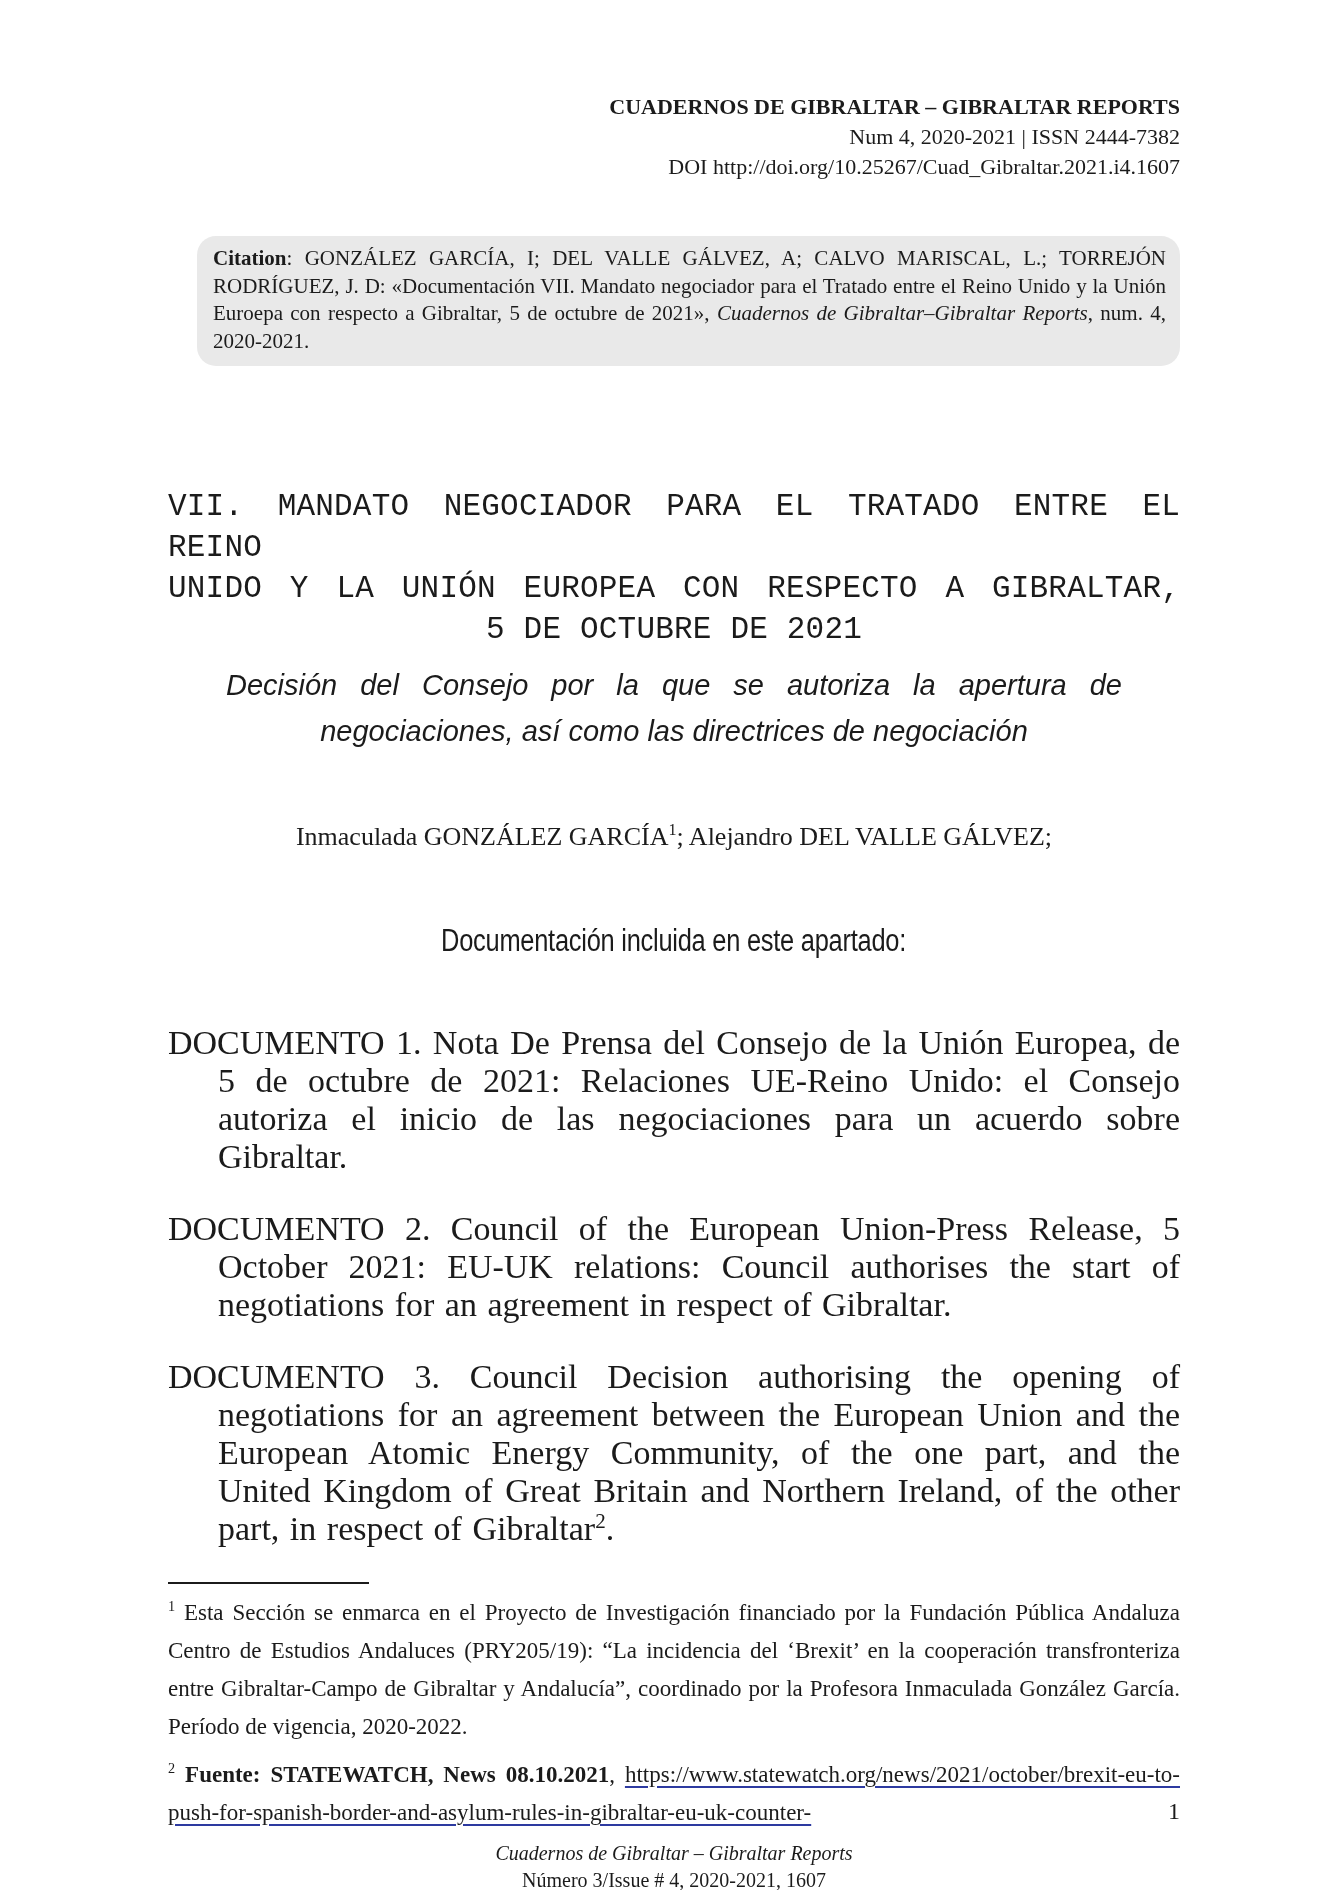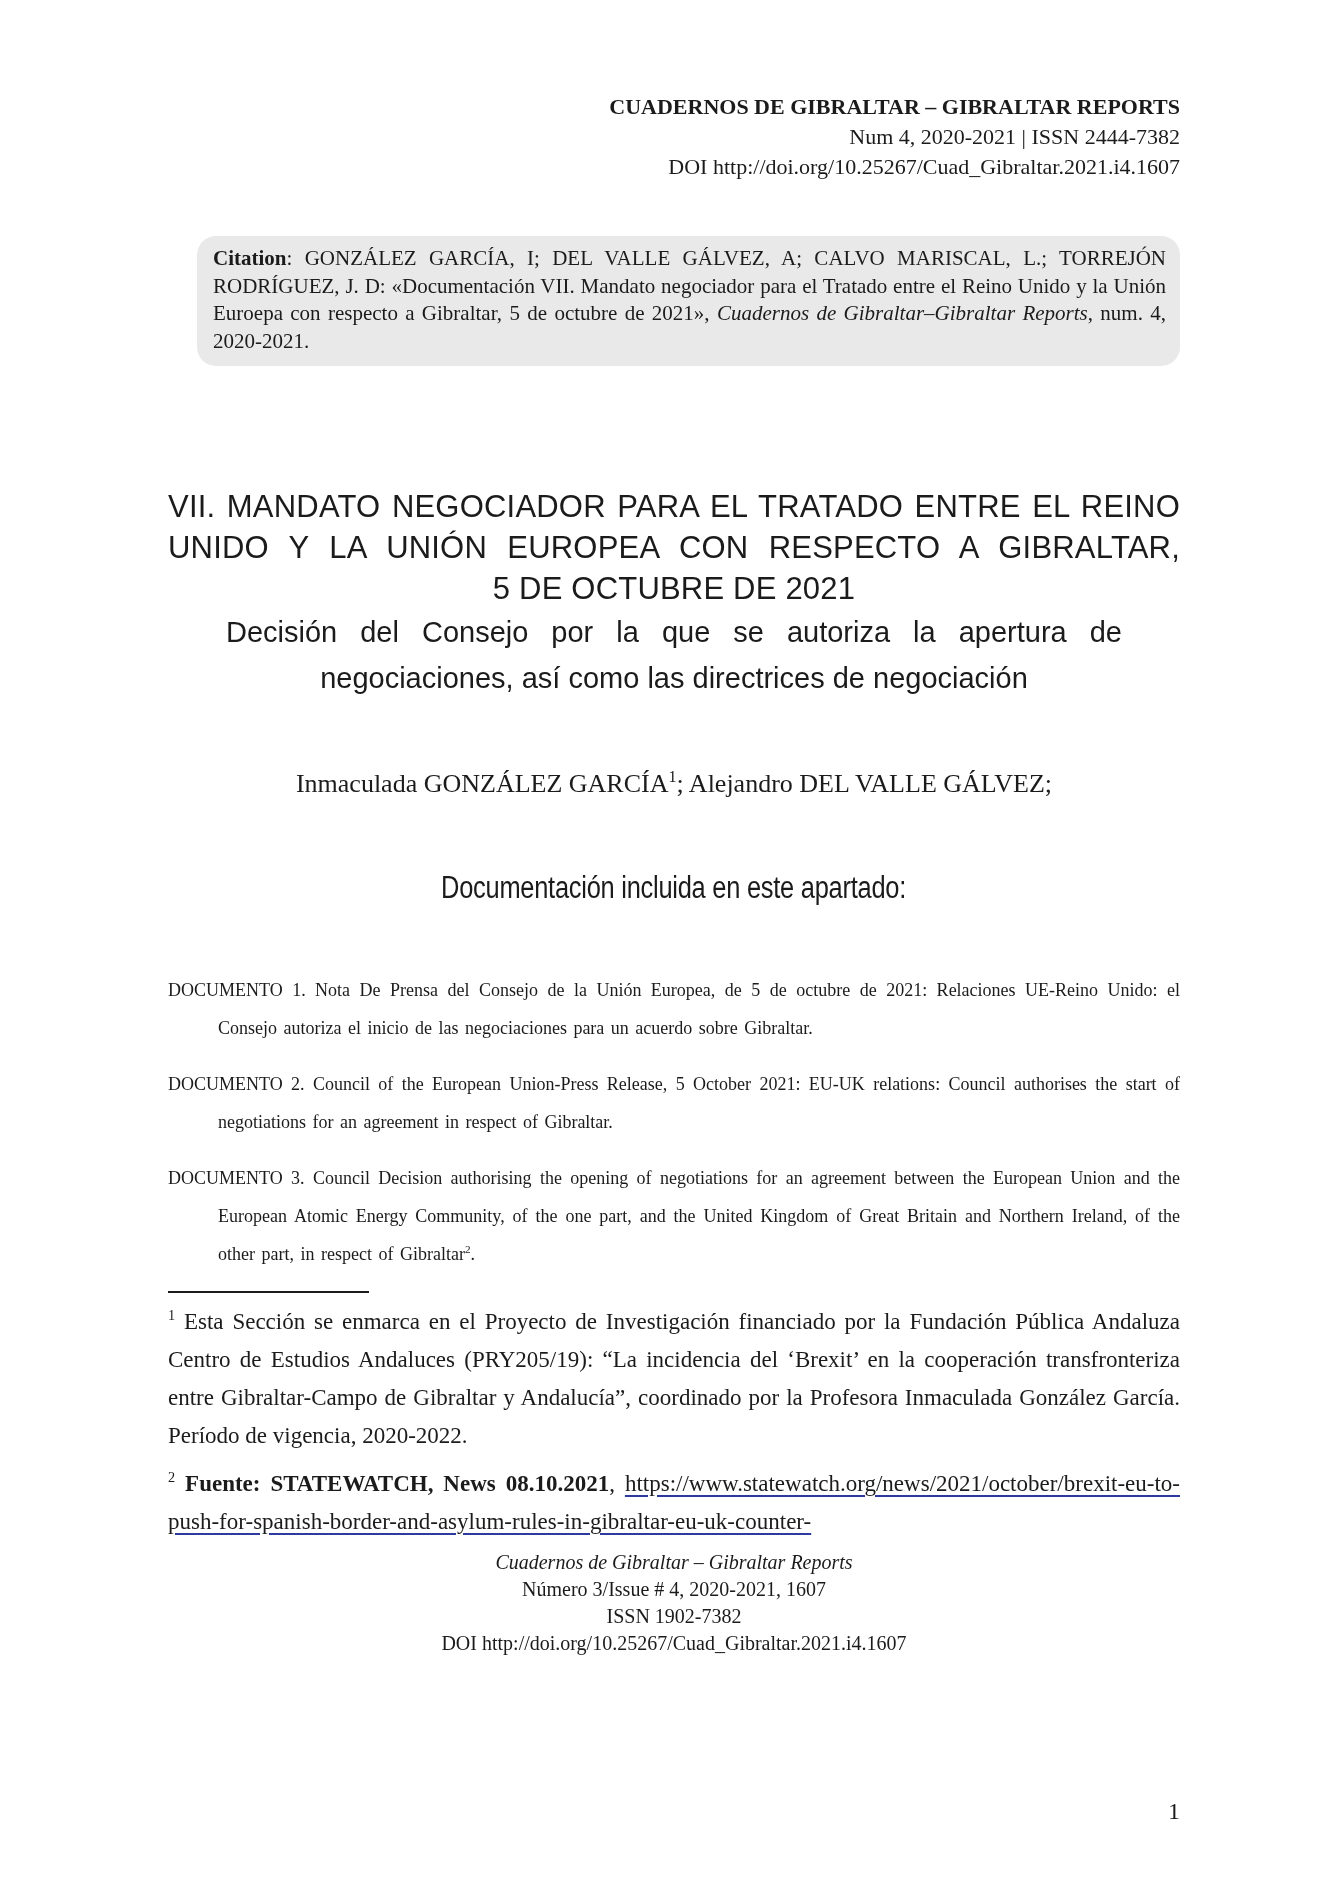--- a/index.html
+++ b/index.html
@@ -32,7 +32,7 @@
   
   .main-title {
     margin-top:120px;
-    font-family:Liberation Sans, sans-serif;
+    font-family:Liberation Mono, monospace;
     font-size:31px; line-height:41px;
     letter-spacing:0.2px;
   }

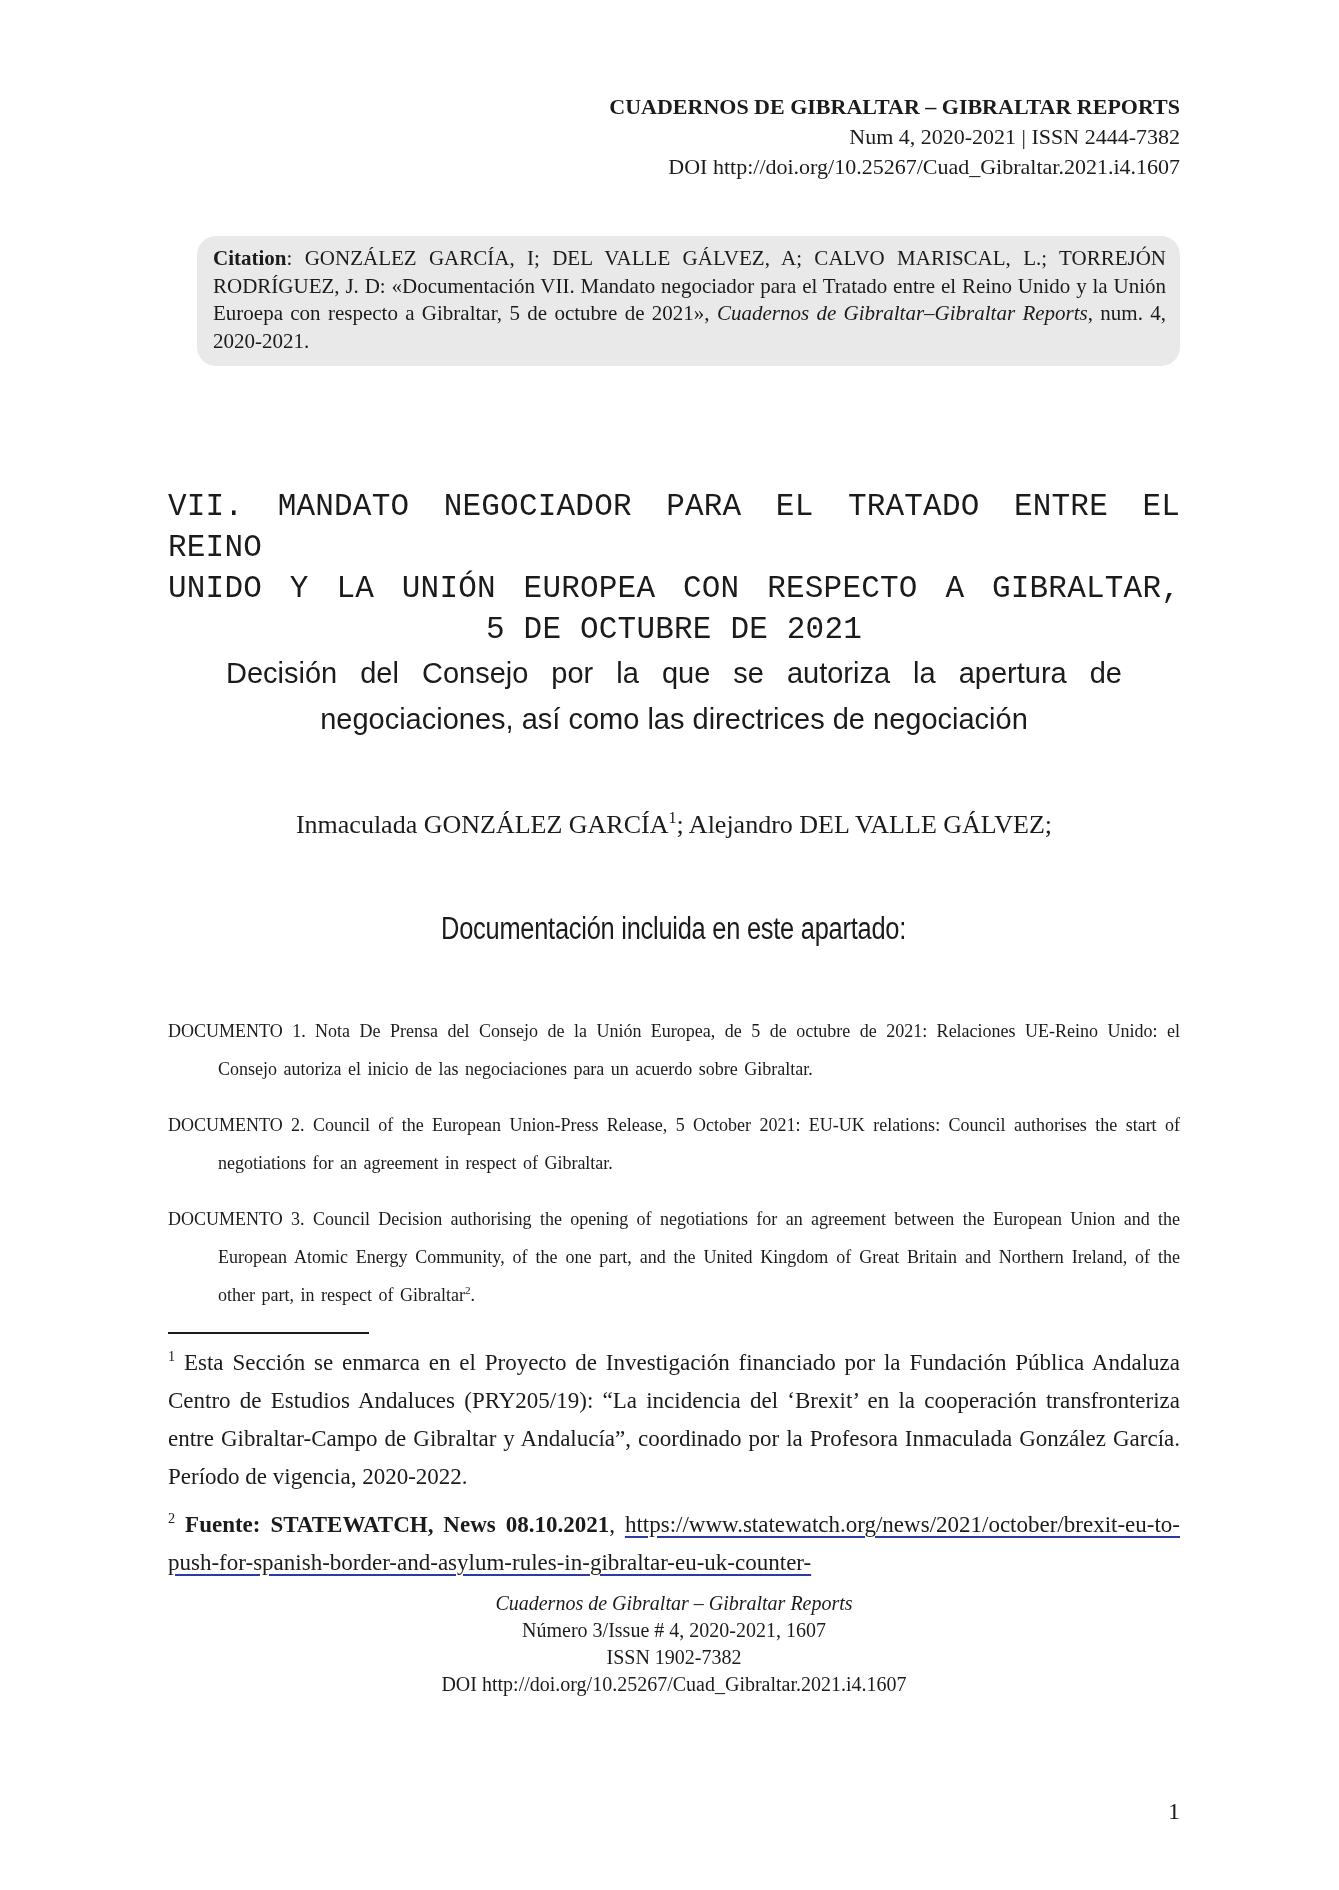--- a/index.html
+++ b/index.html
@@ -41,9 +41,11 @@
 
   
   .subtitle {
+    margin-top:12px;
     font-family:"Liberation Sans", sans-serif;
     font-size:29px; line-height:46px;
     padding:0 58px;
+    font-style:italic;
   }
 
   

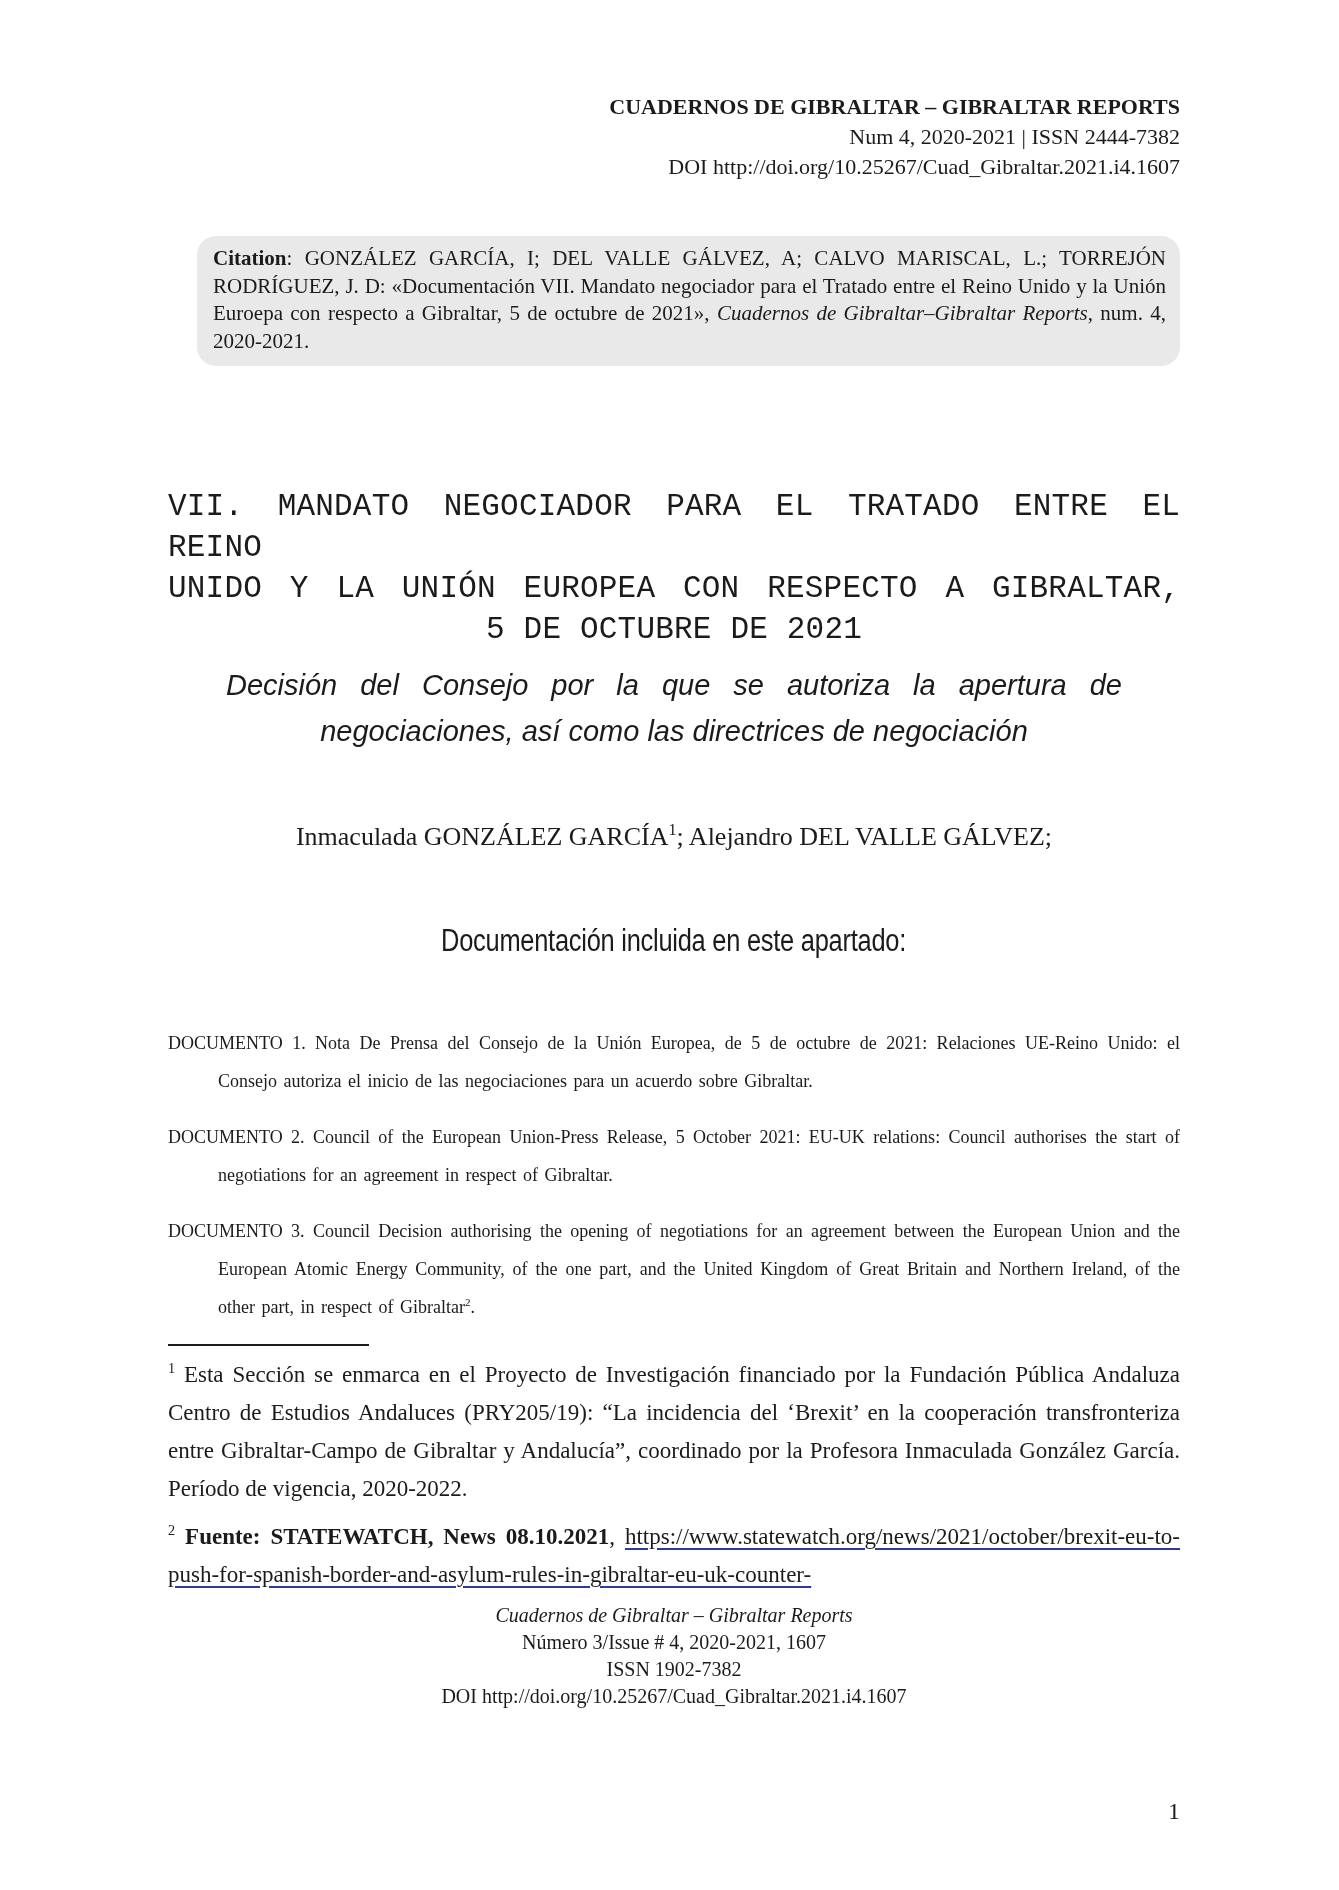--- a/index.html
+++ b/index.html
@@ -66,7 +66,7 @@
   }
 
   
-  .doc-list { margin-top:64px; font-size:18px; line-height:38px; }
+  .doc-list { margin-top:64px; font-size:34px; line-height:38px; }
   .doc-item {
     text-align:justify;
     padding-left:50px; text-indent:-50px;

